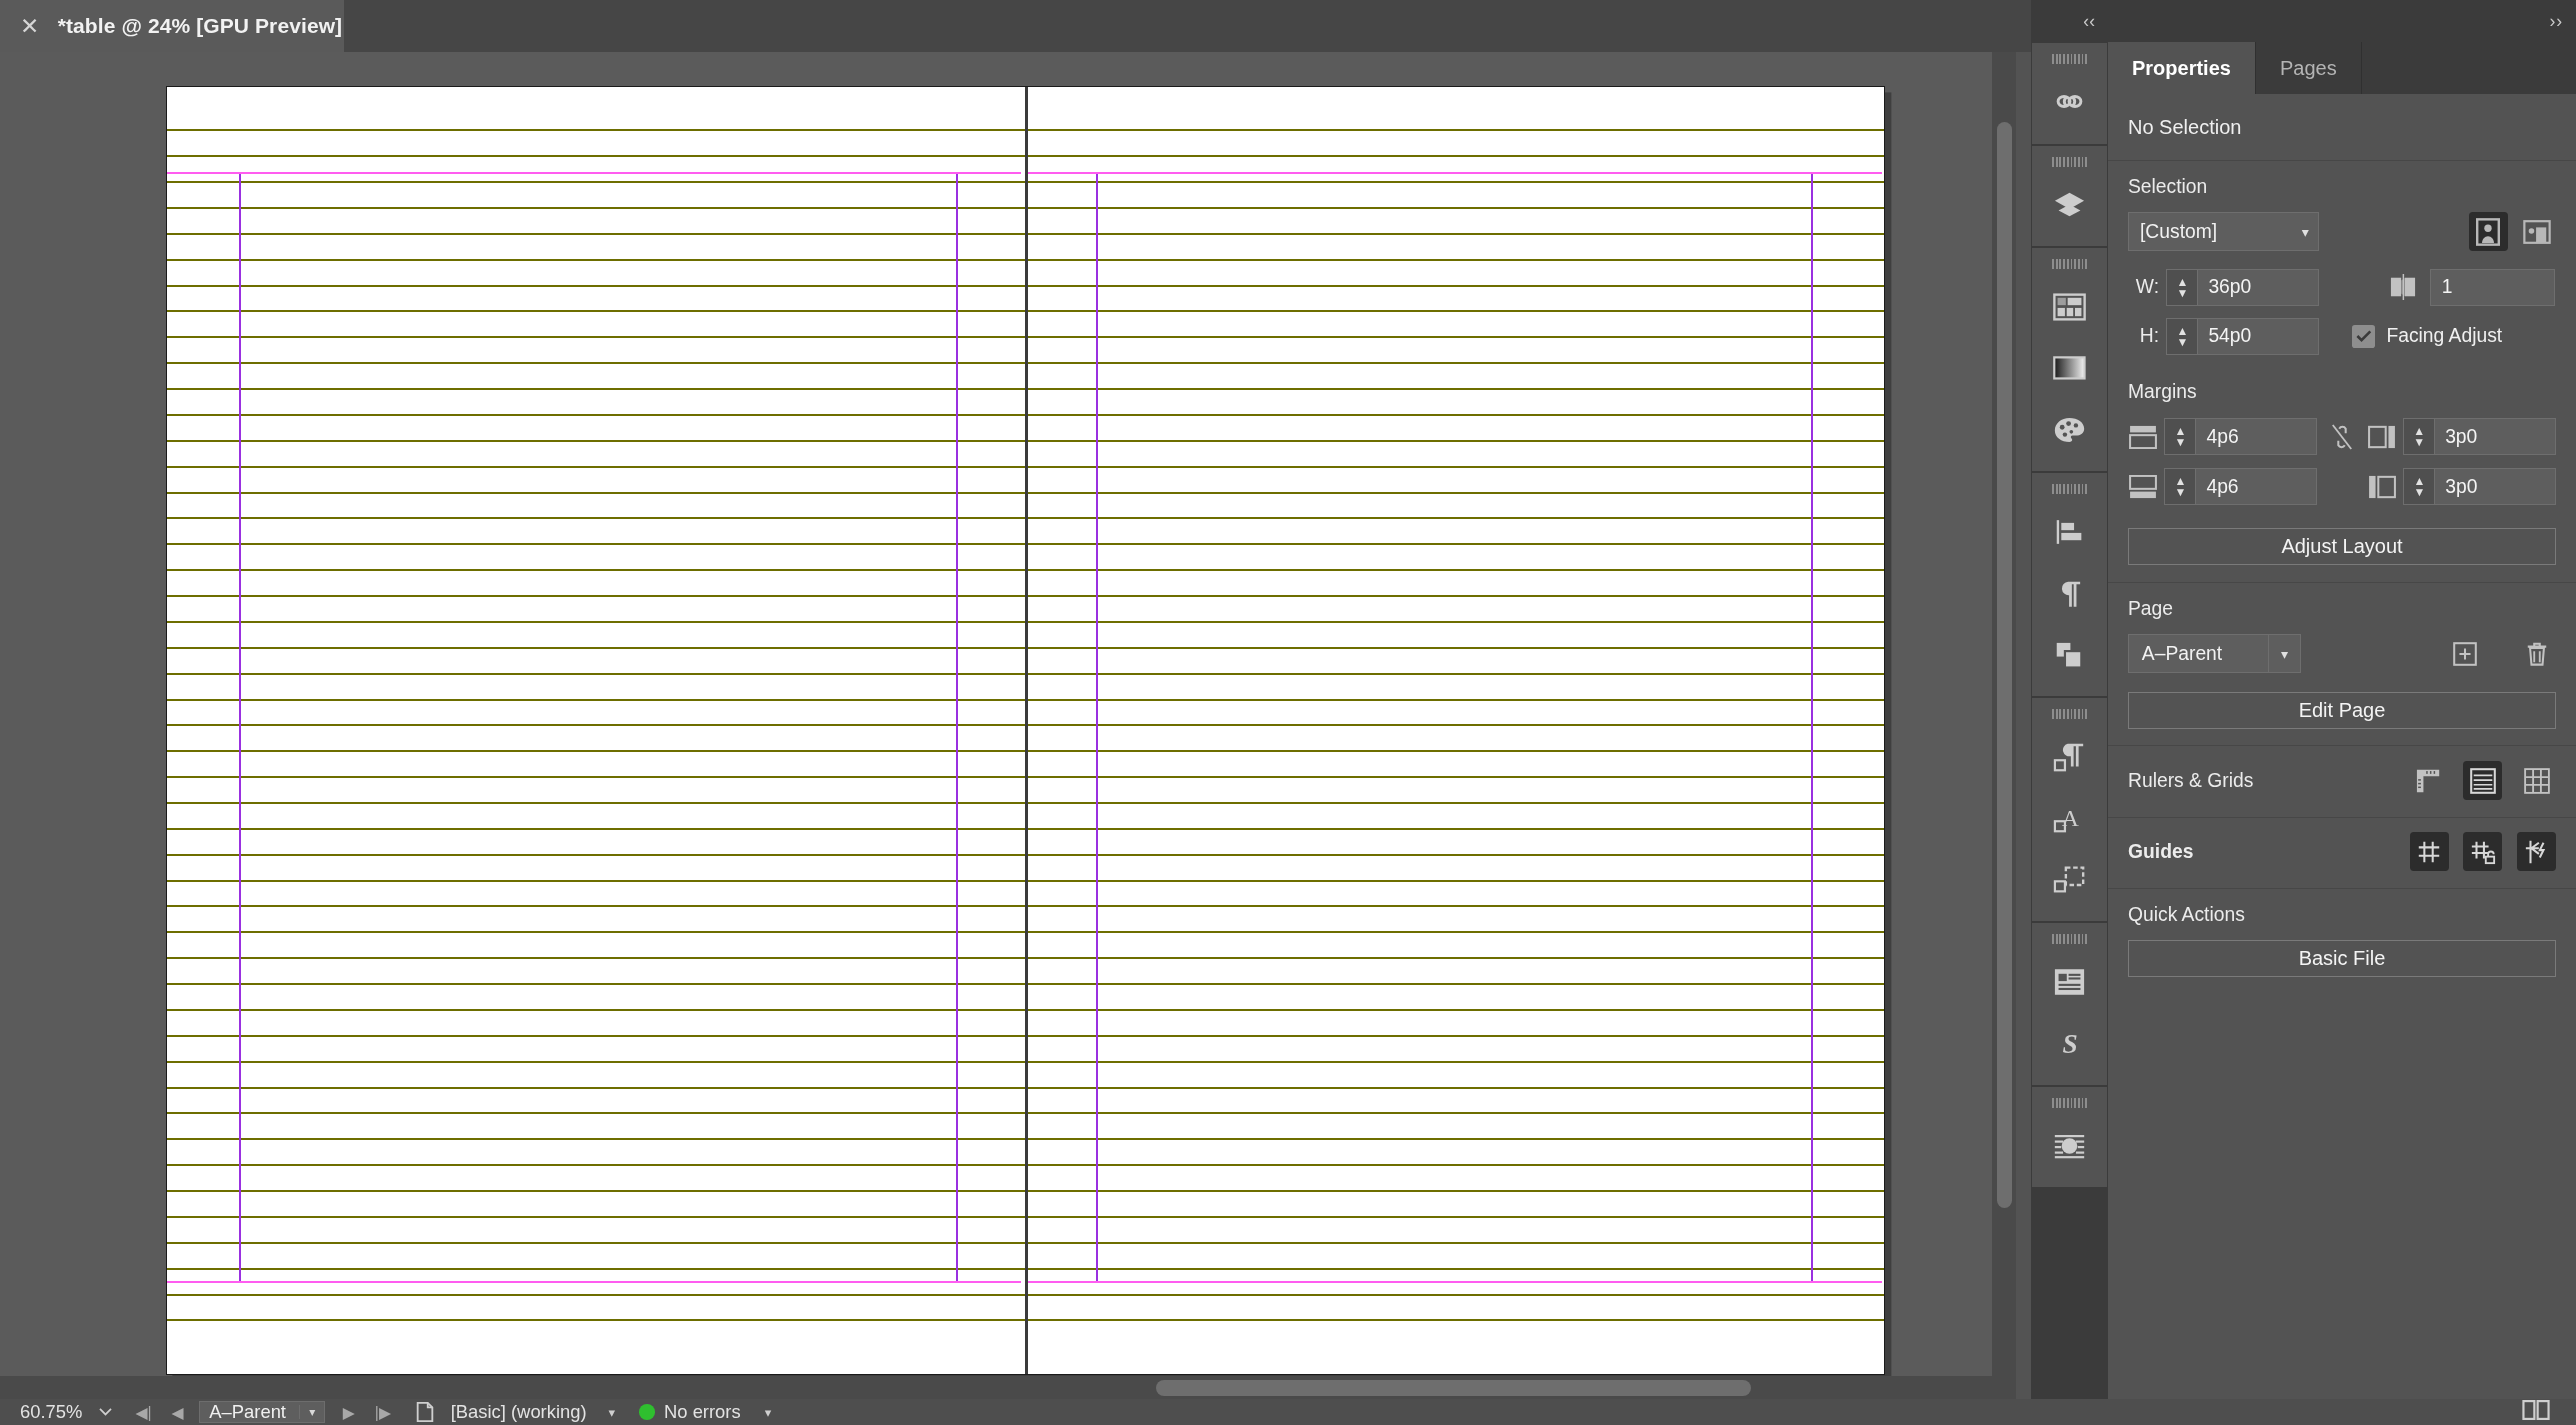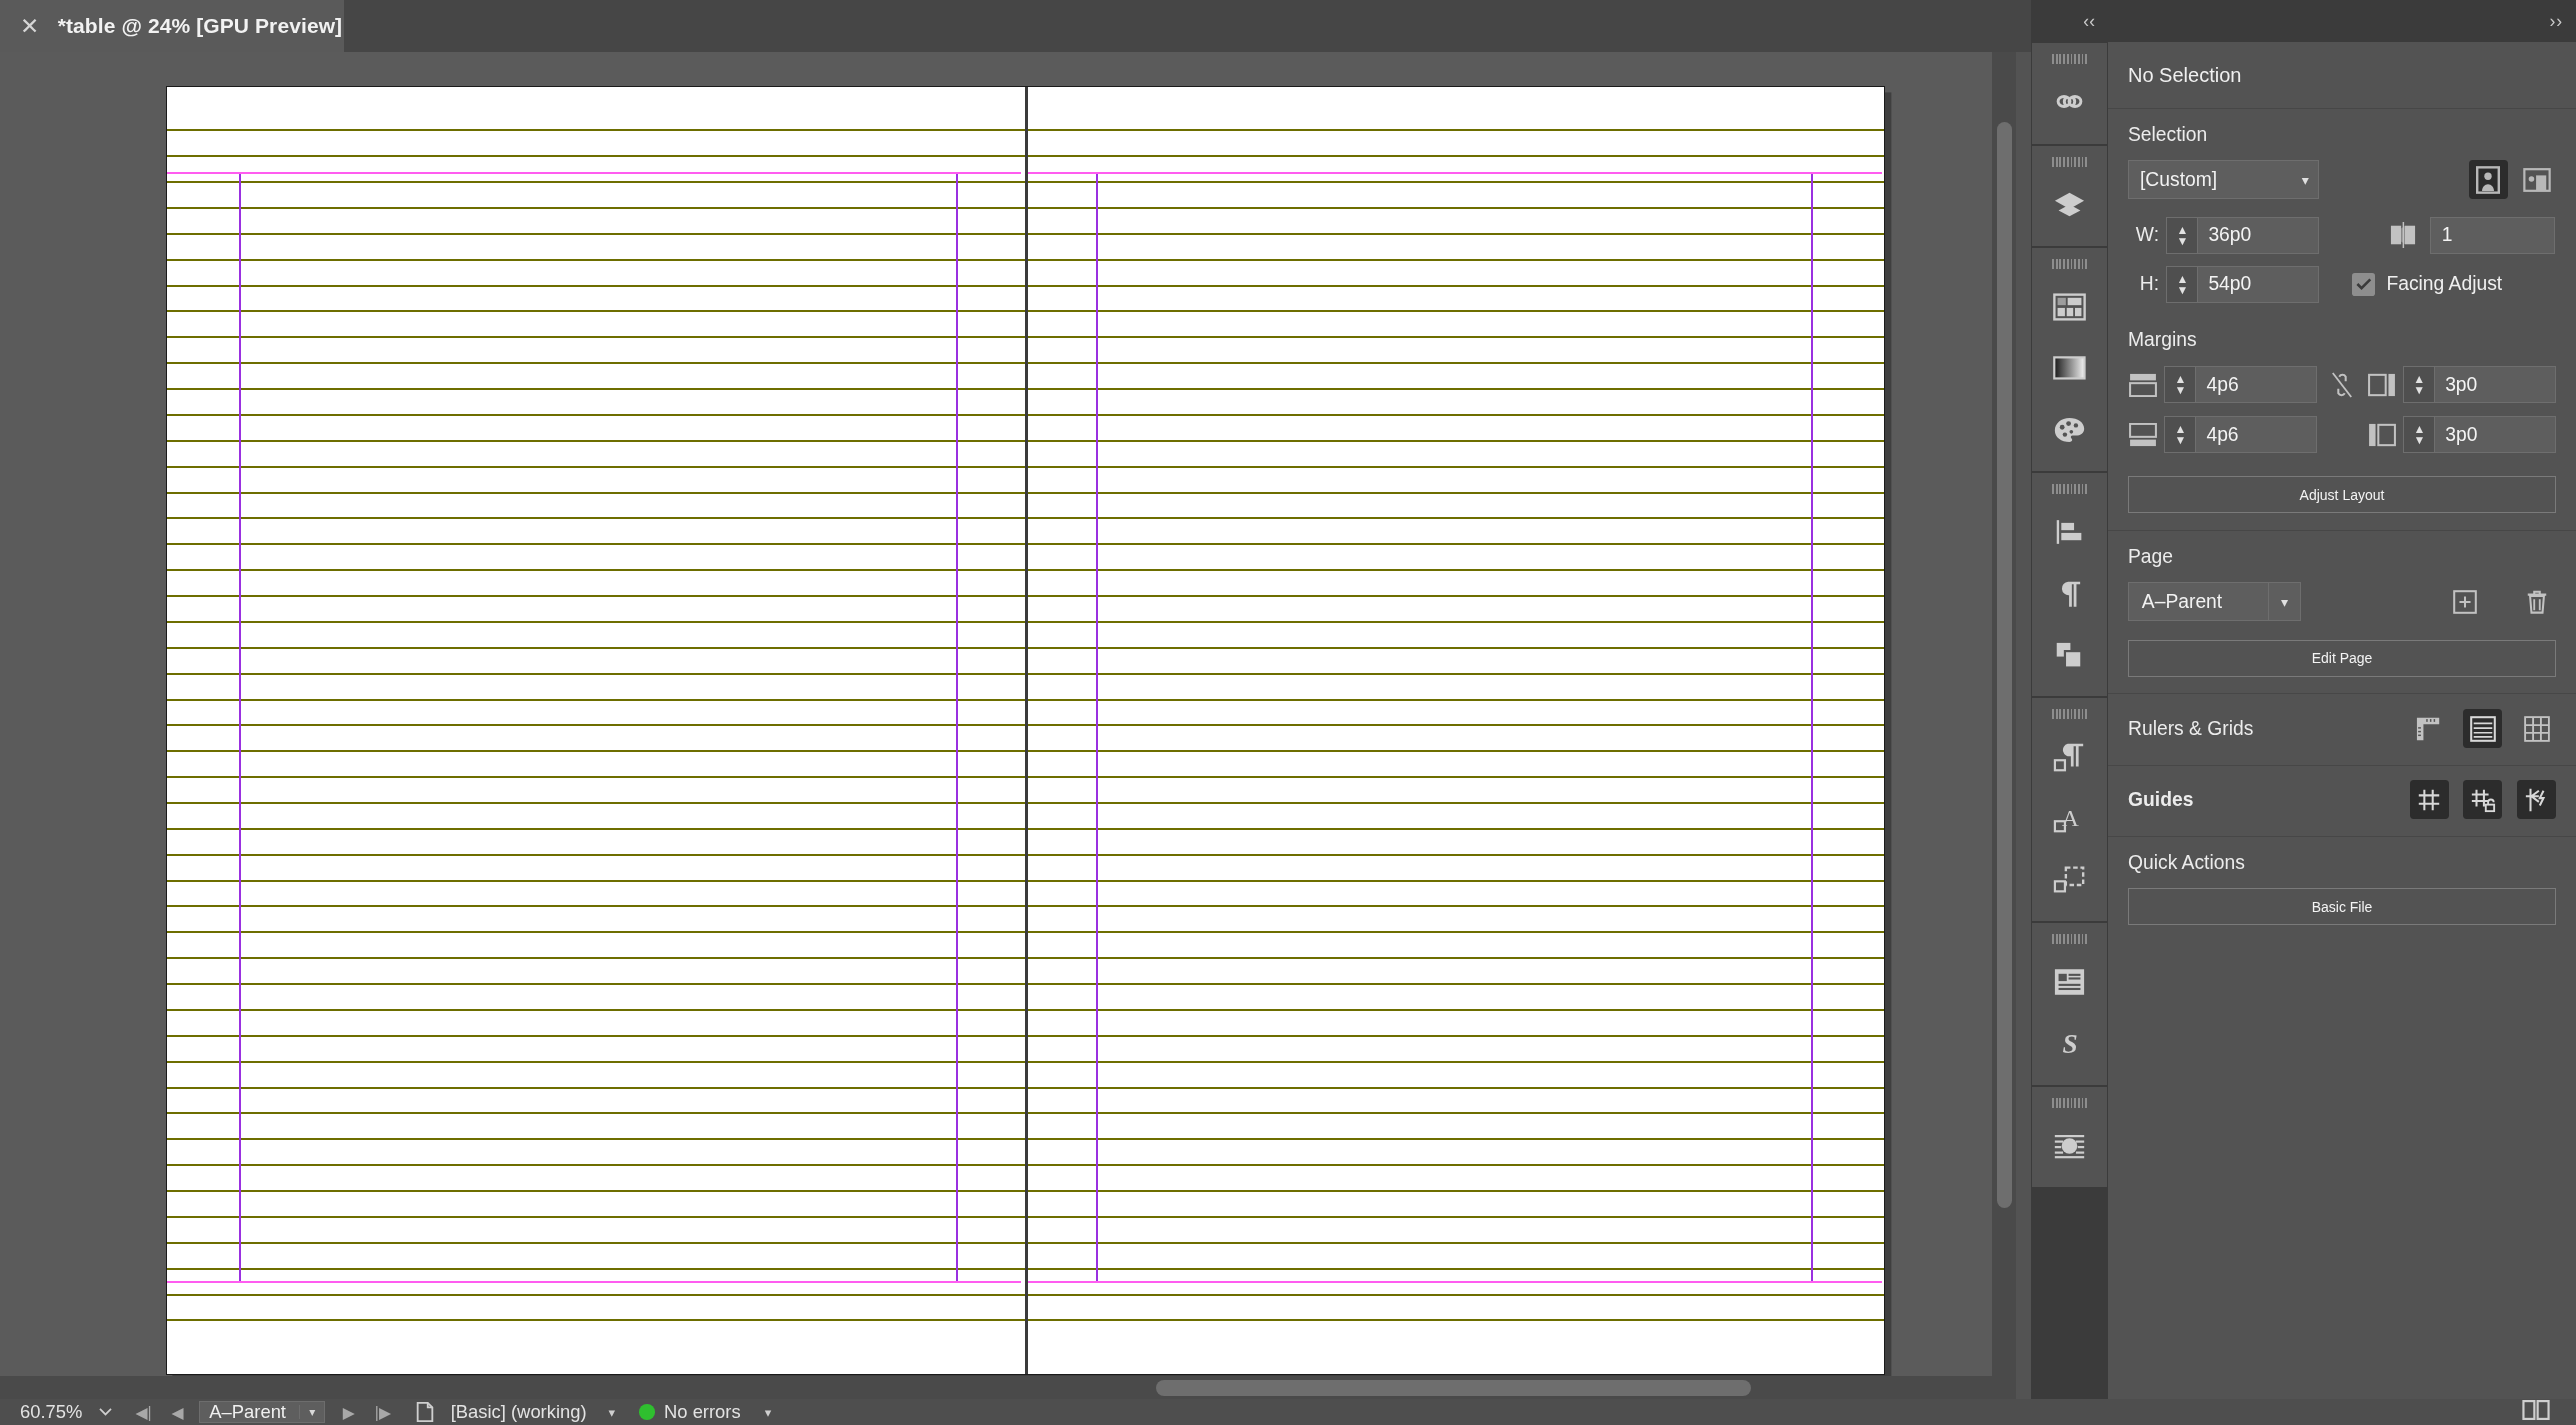--- a/index.html
+++ b/index.html
@@ -432,6 +432,11 @@
   <div class="panel">
     <div class="panel-top">››</div>
 
+    <div class="tabs">
+      <div class="tab active">Properties</div>
+      <div class="tab">Pages</div>
+      <div class="tabfill"></div>
+    </div>
 
     <div class="nosel">No Selection</div>
 

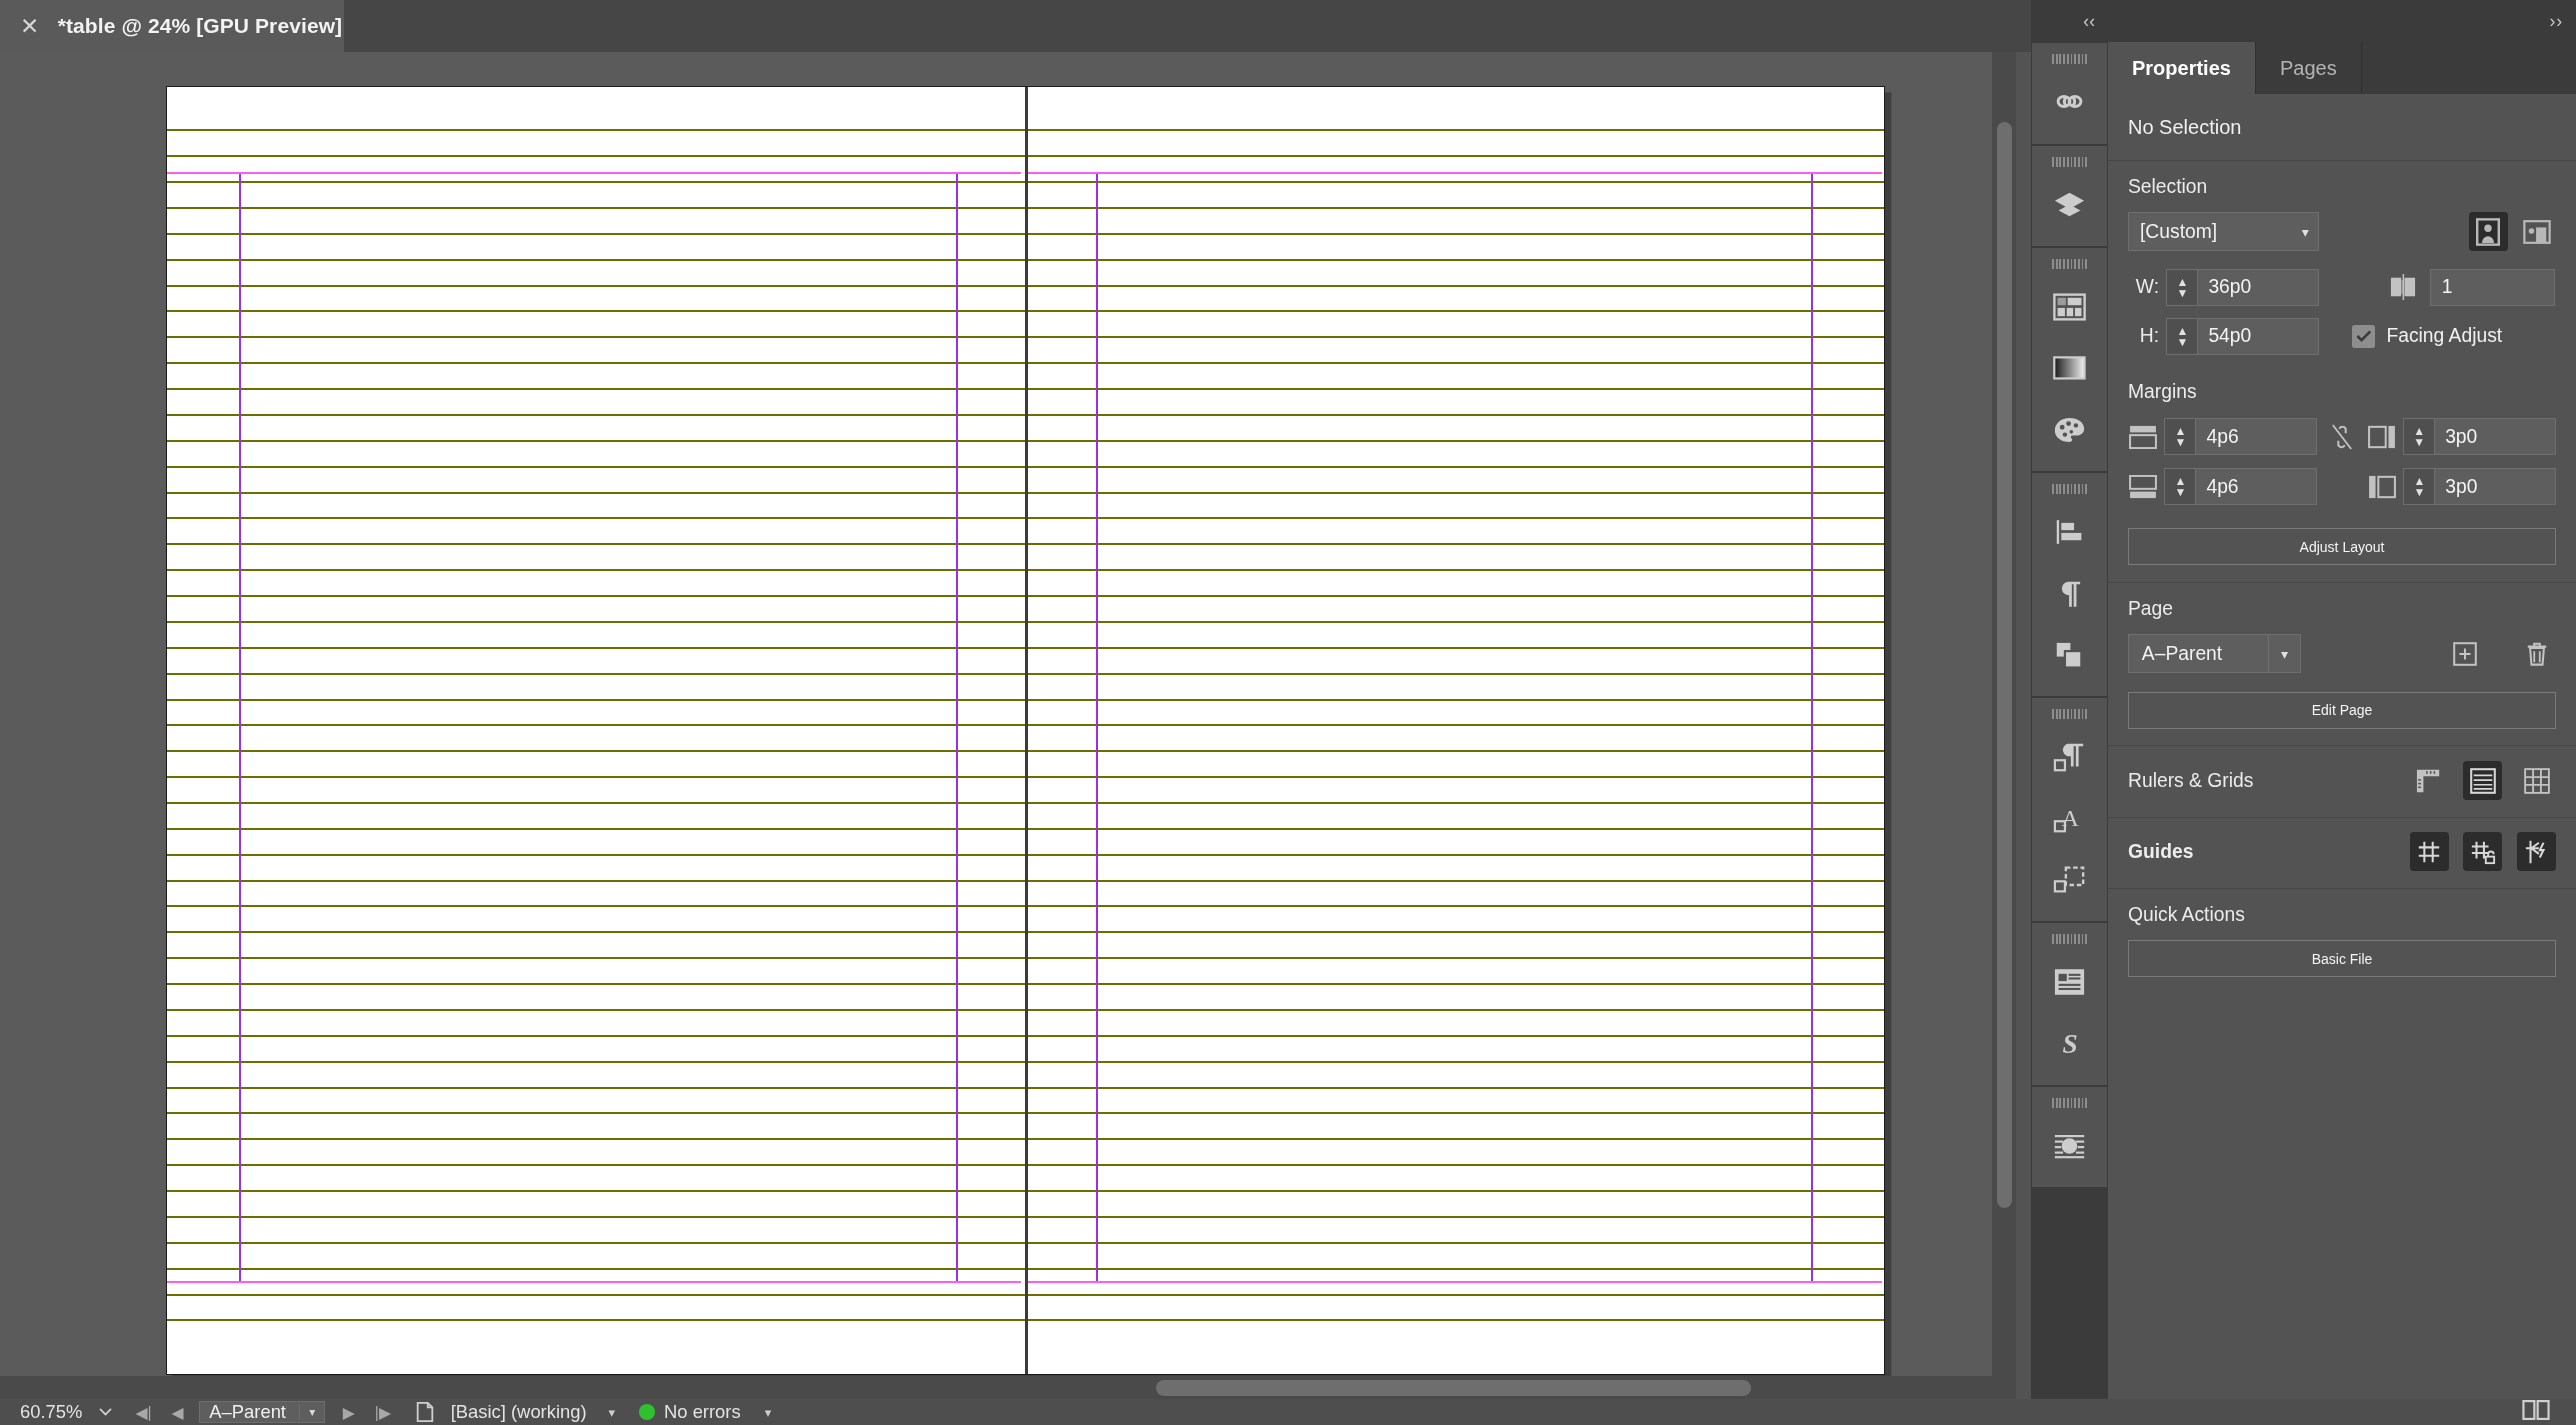--- a/index.html
+++ b/index.html
@@ -192,7 +192,7 @@
 
   .bigbtn{
     width:100%; height:37px; border:0.9px solid #7a7a7a; background:transparent;
-    color:#f4f4f4; font-size:14px; display:flex; align-items:center;
+    color:#f4f4f4; font-size:20px; display:flex; align-items:center;
     justify-content:center; font-family:"Liberation Sans", sans-serif;
   }
   .rowsec{ display:flex; align-items:center; justify-content:space-between;gap:32px; }

